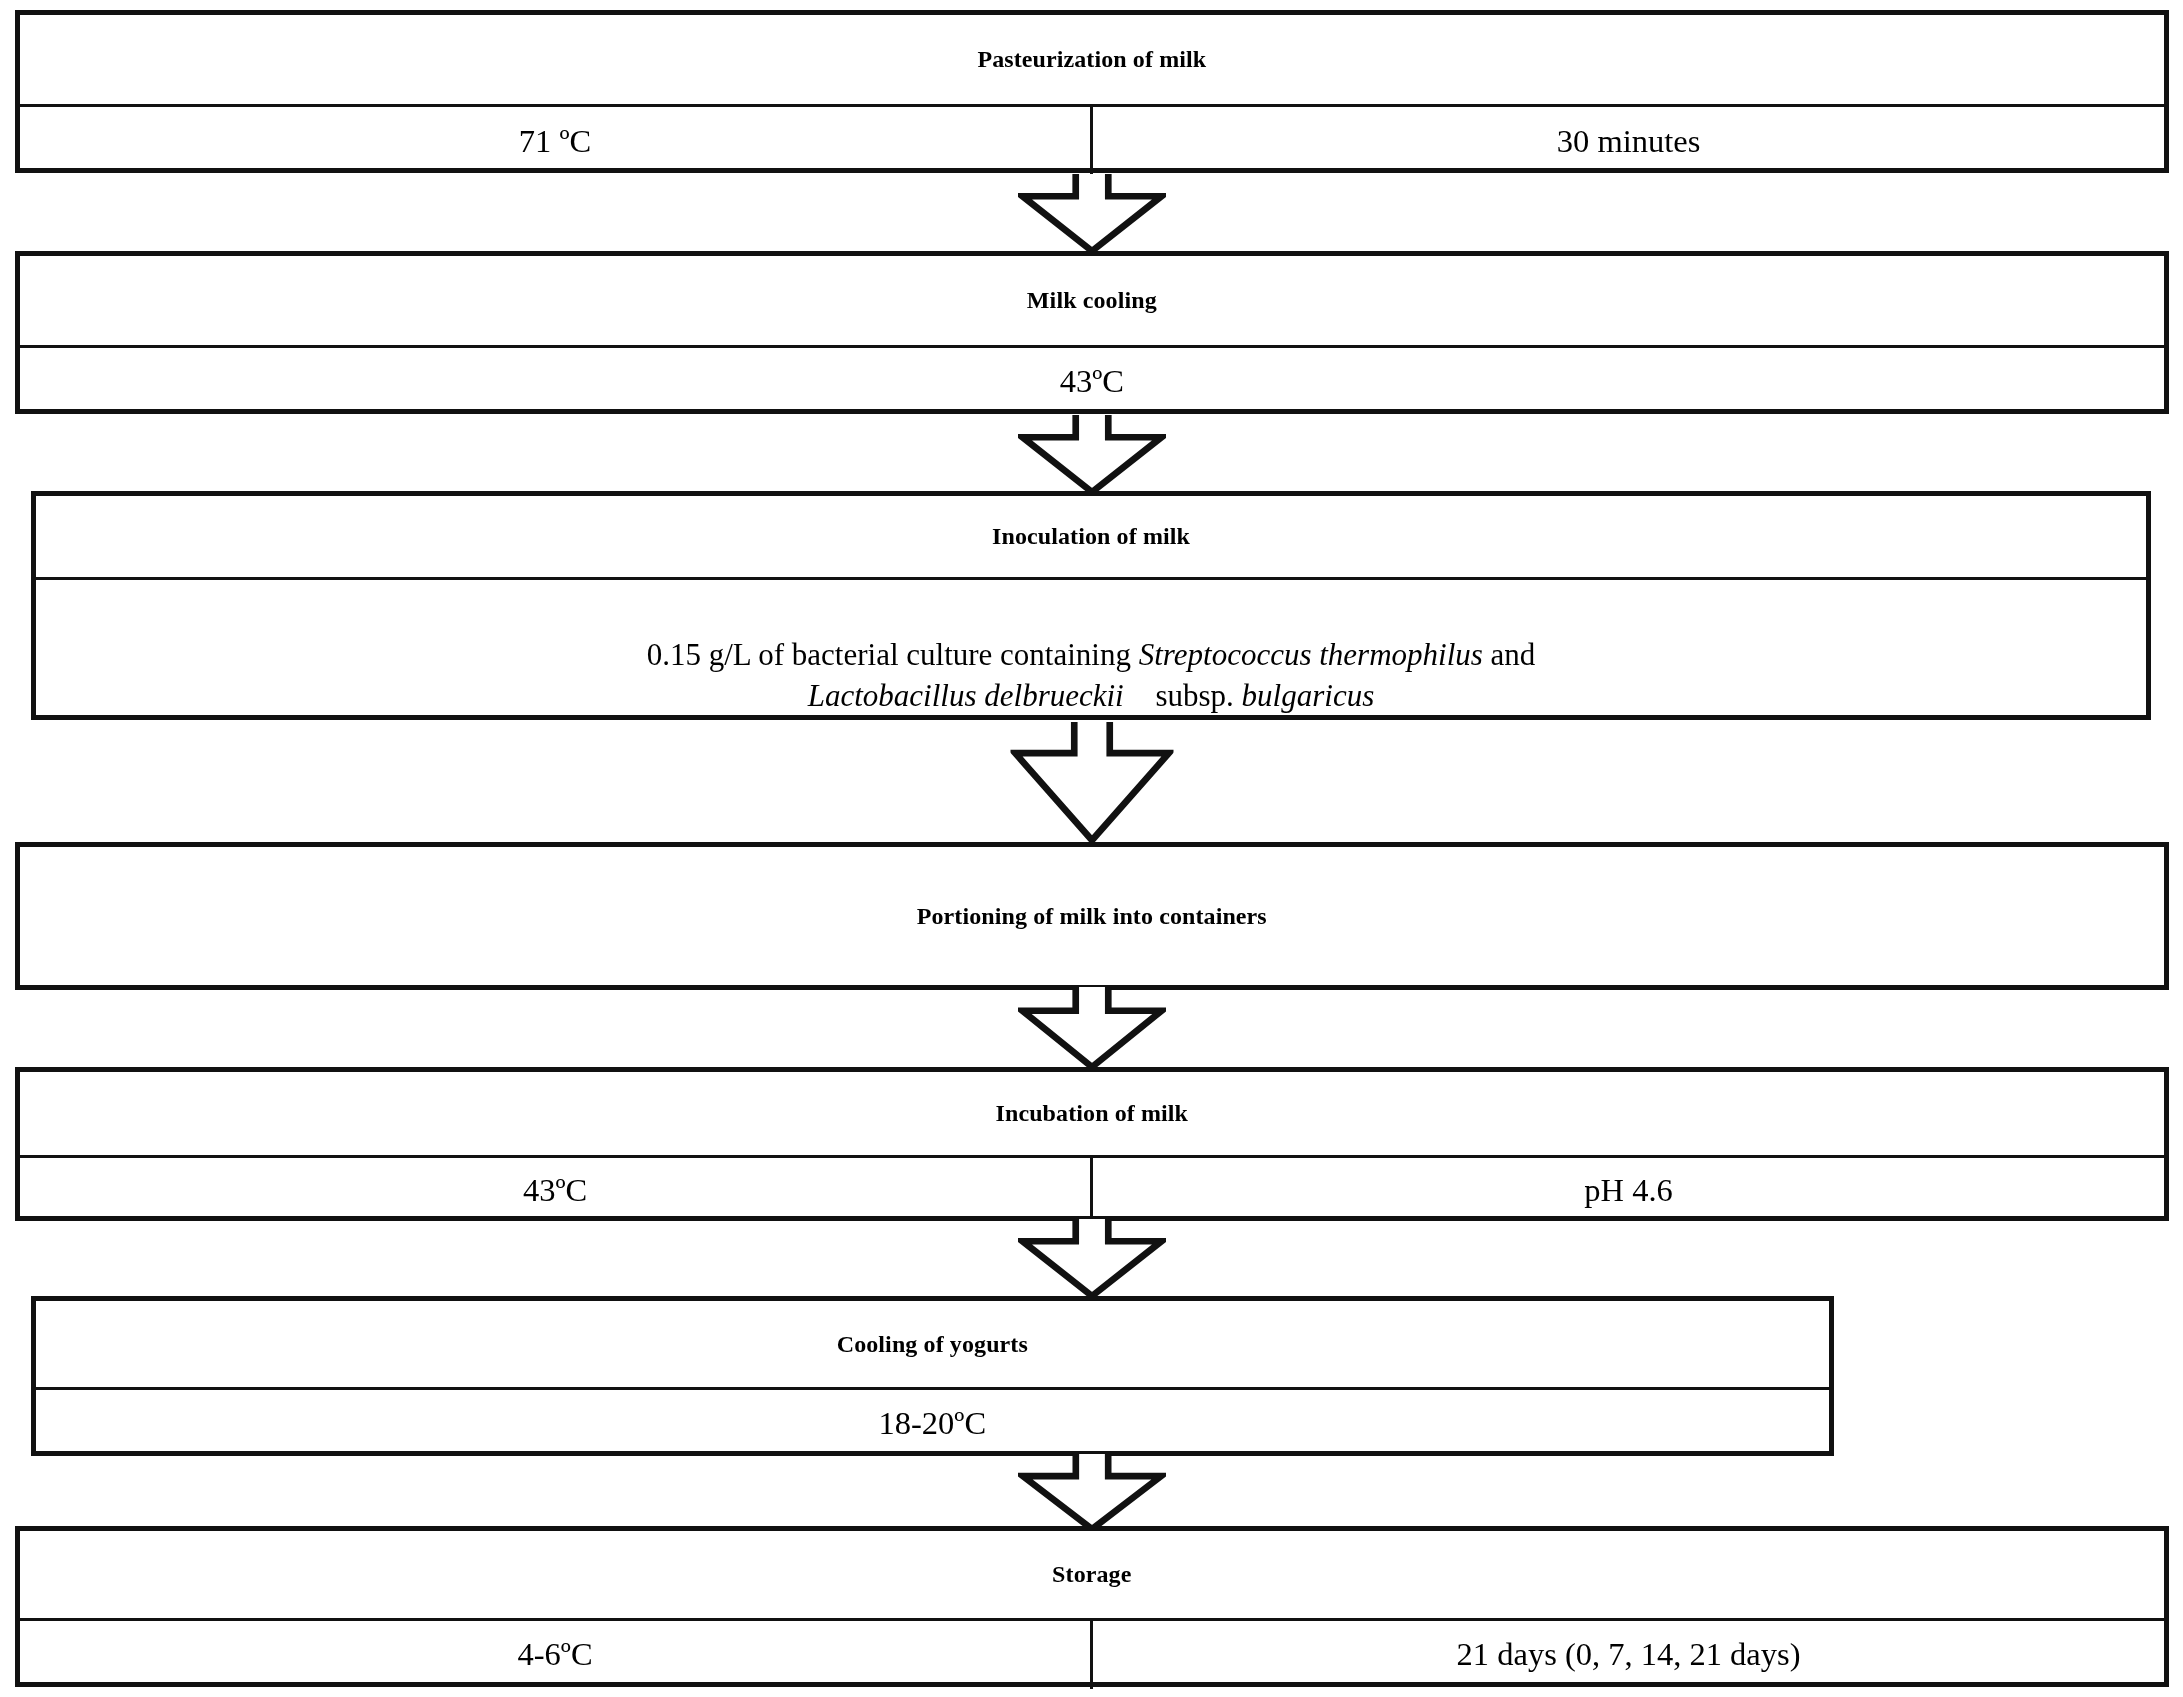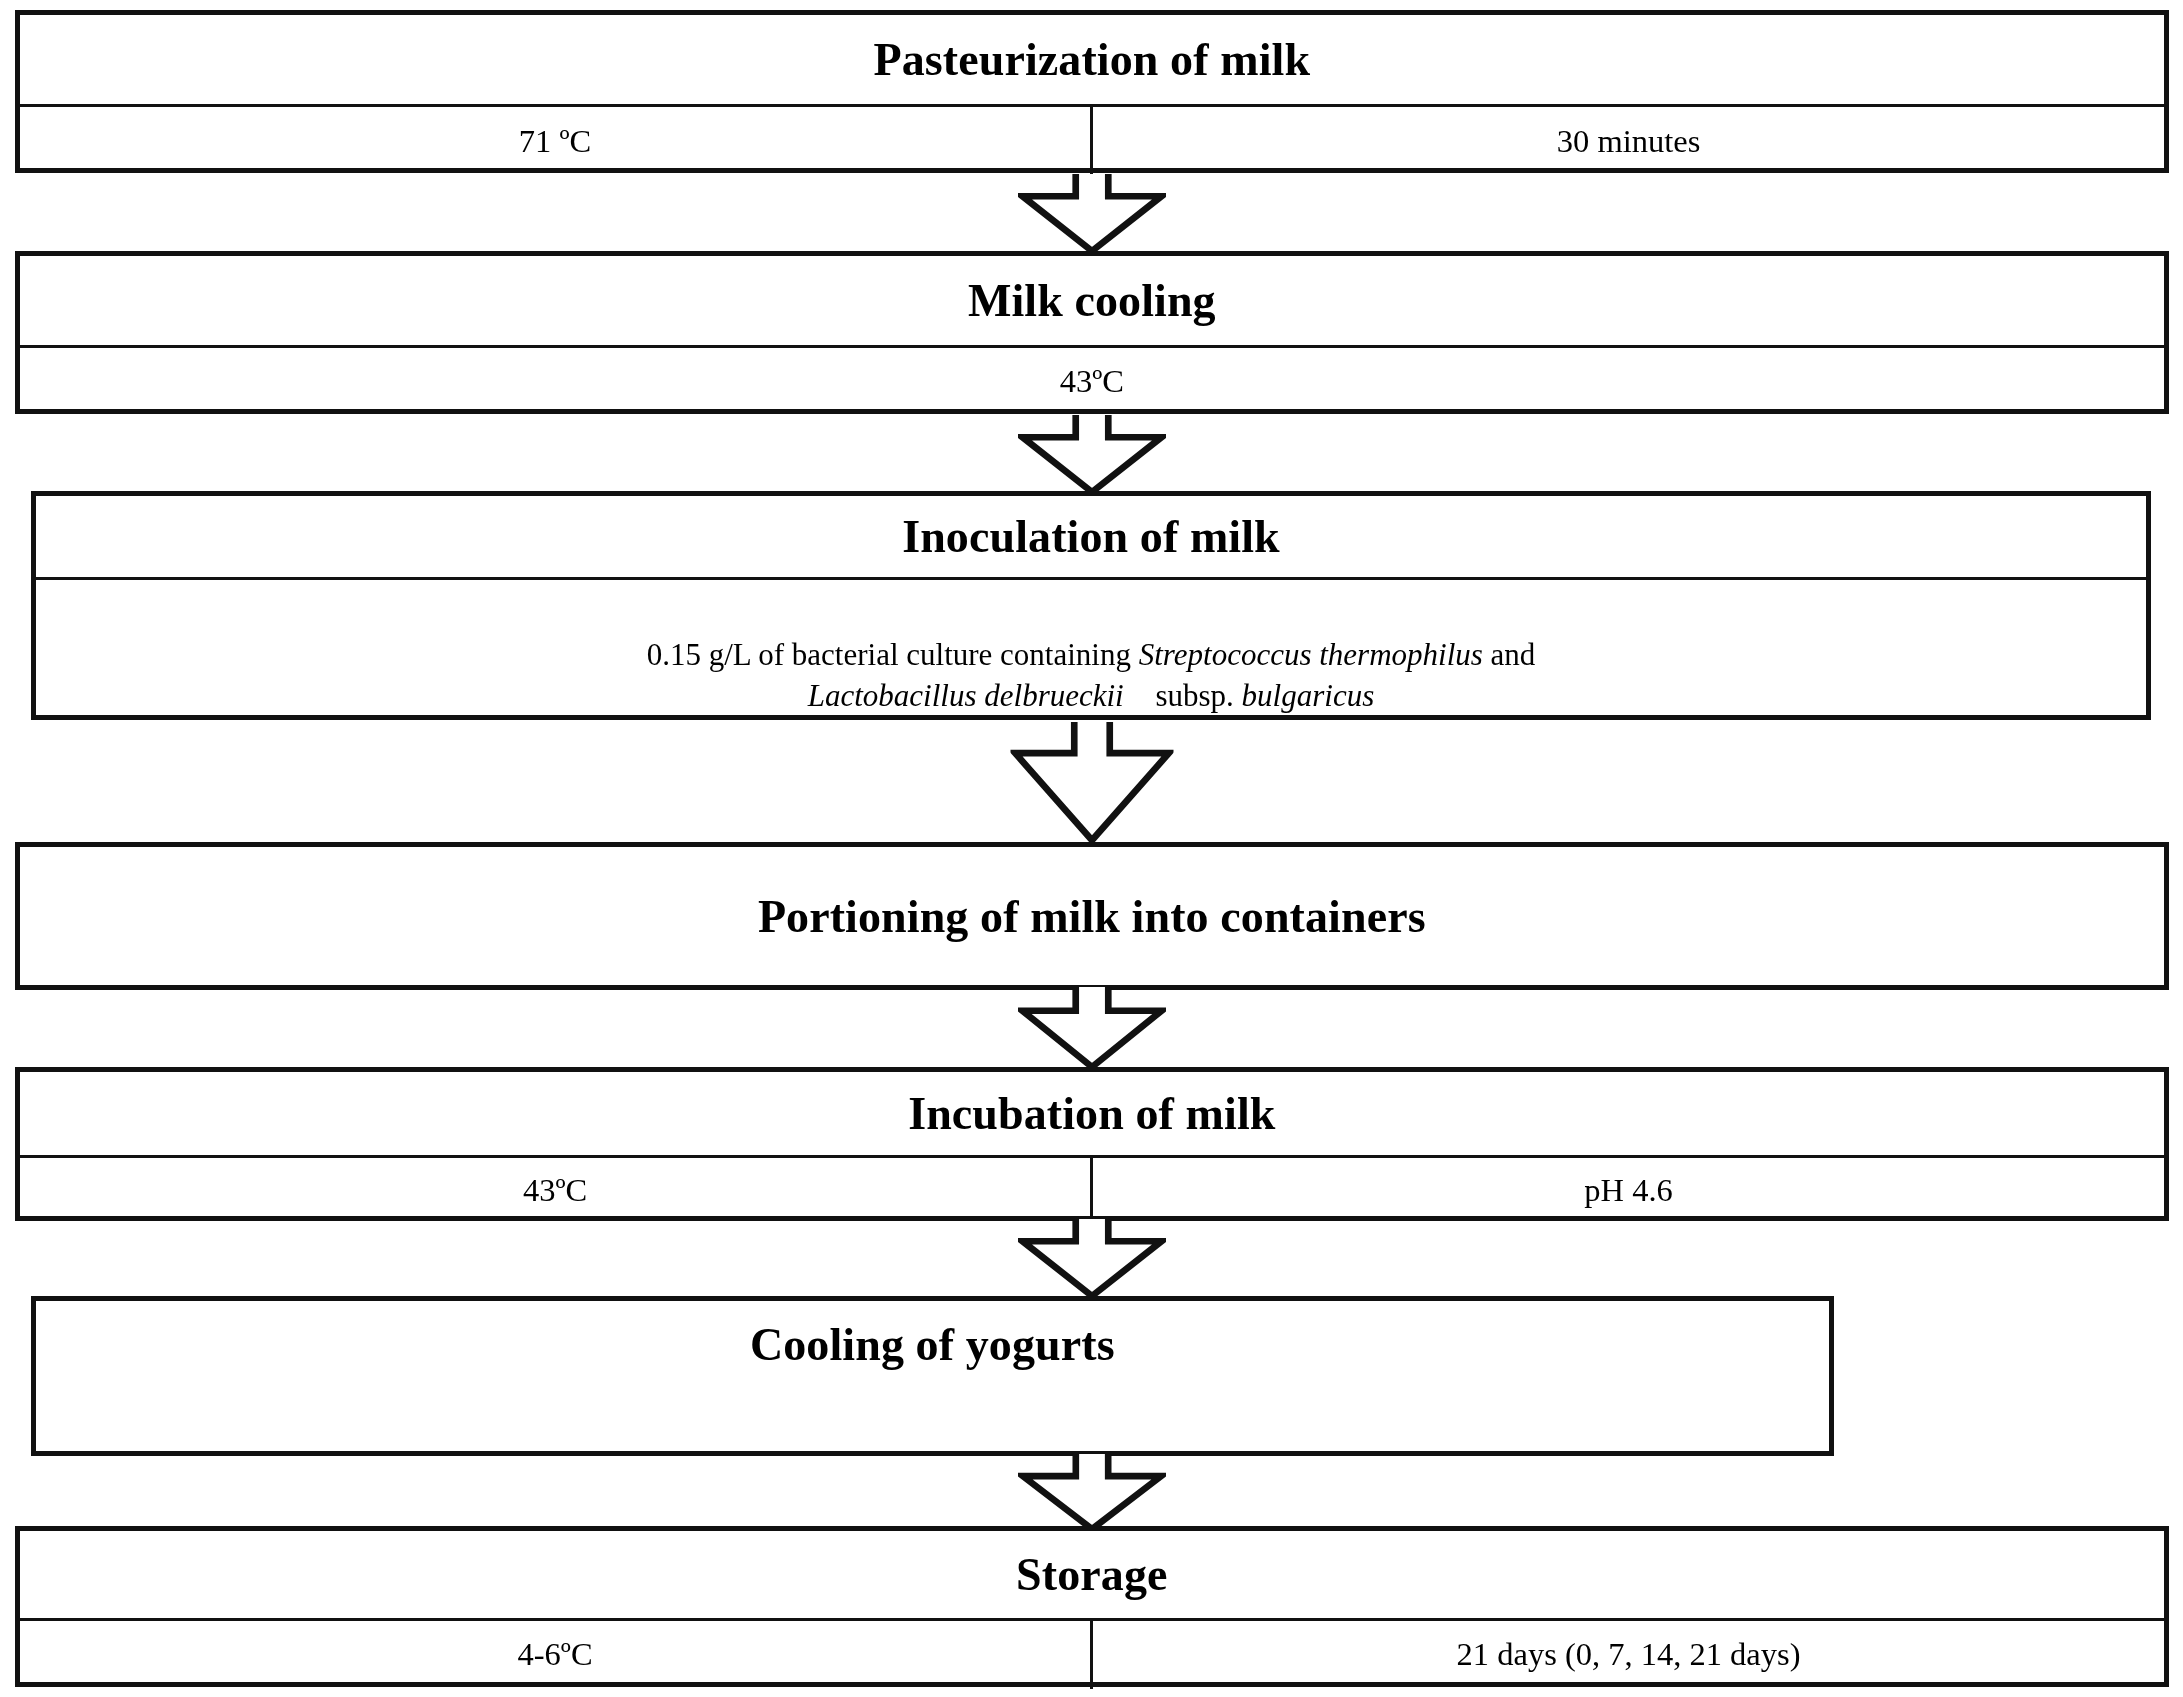--- a/index.html
+++ b/index.html
@@ -78,7 +78,7 @@
   .arrow svg { display: block; }
 
   
-  .t-title   { font-size: 46px; }
+  .t-title   { font-size: 24px; }
   .t-param   { font-size: 32.5px; }
   .t-param-sm{ font-size: 31px; }
 

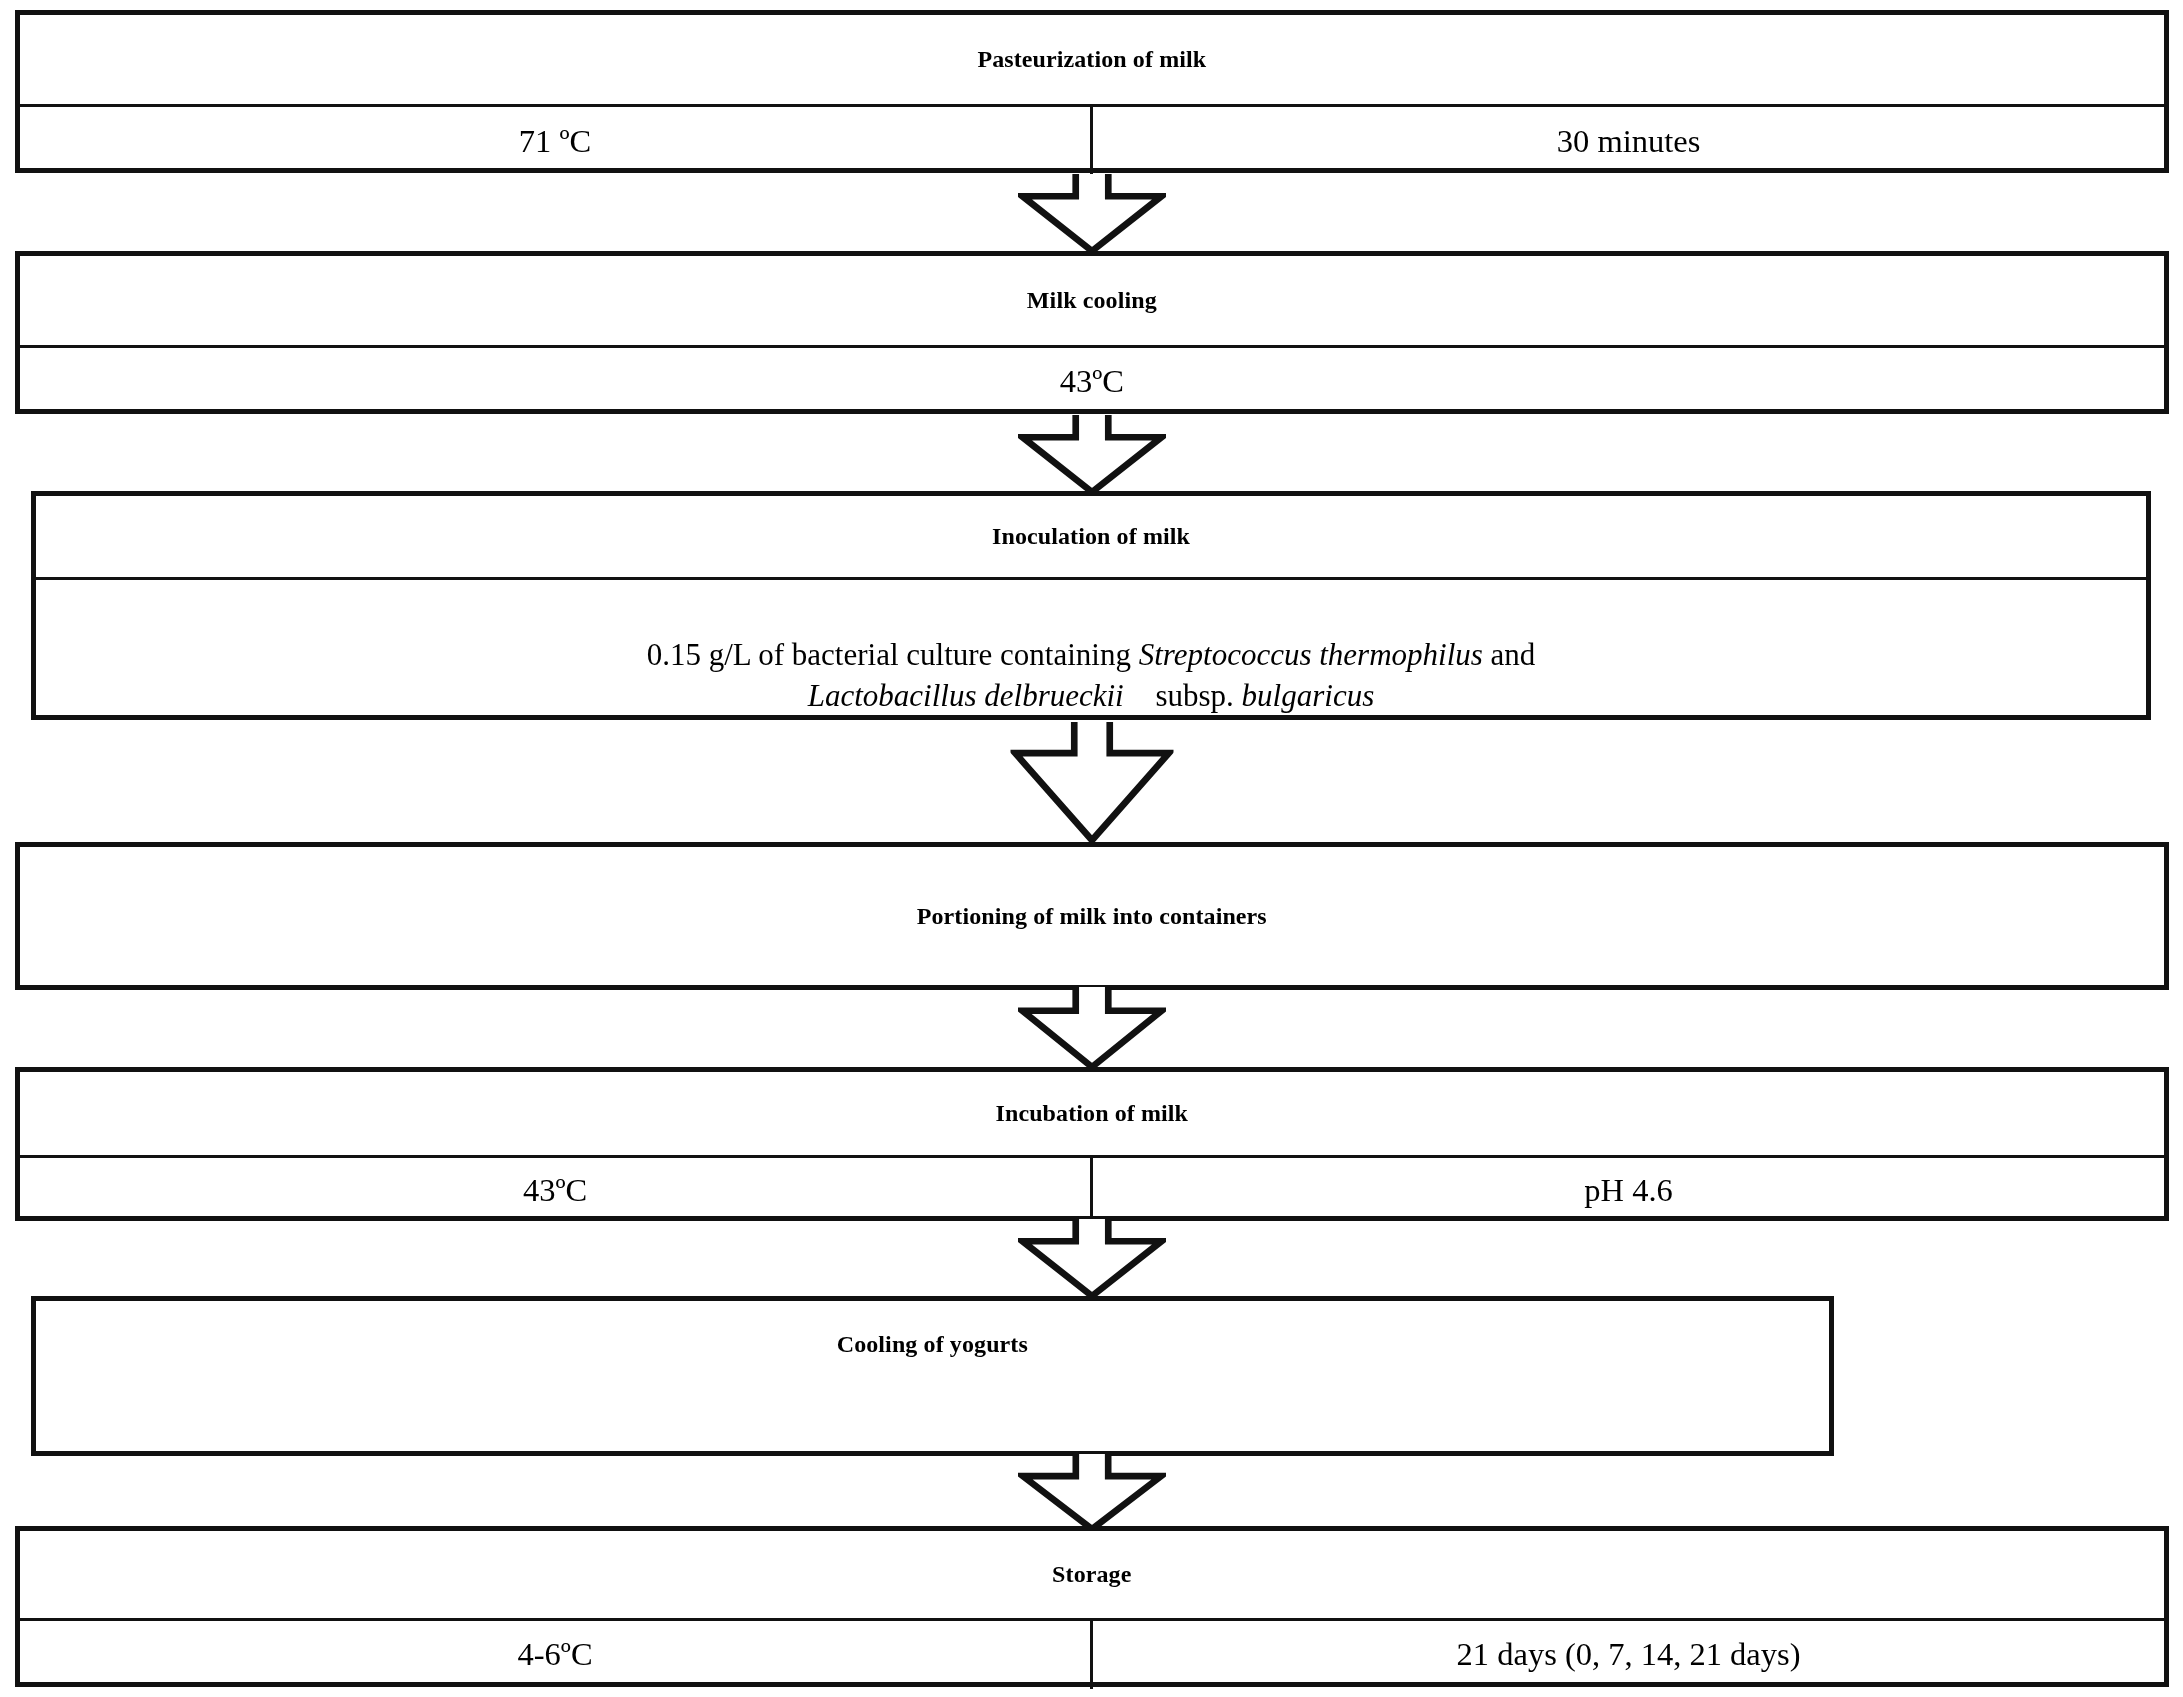--- a/index.html
+++ b/index.html
@@ -169,6 +169,9 @@
 
   <div class="box" style="left:14.8px; top:1296px; width:1803px; height:160px;margin-left:16px;">
     <div class="box-title t-title" style="height:86px;">Cooling of yogurts</div>
+    <div class="box-params" style="height:71px;">
+      <div class="param-cell single t-param">18-20ºC</div>
+    </div>
   </div>
 
   <div class="arrow" style="top:1454px; height:78px;">

